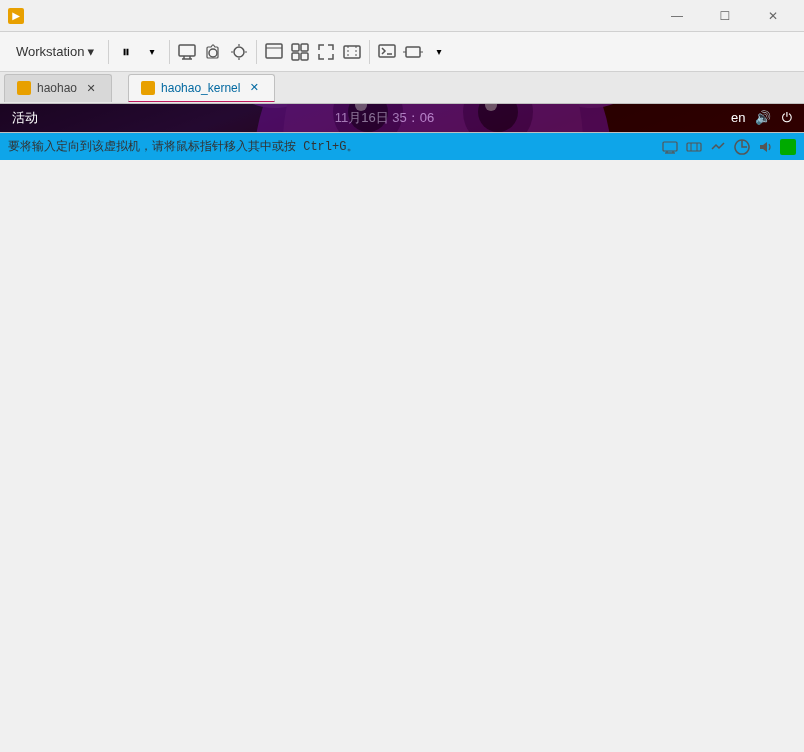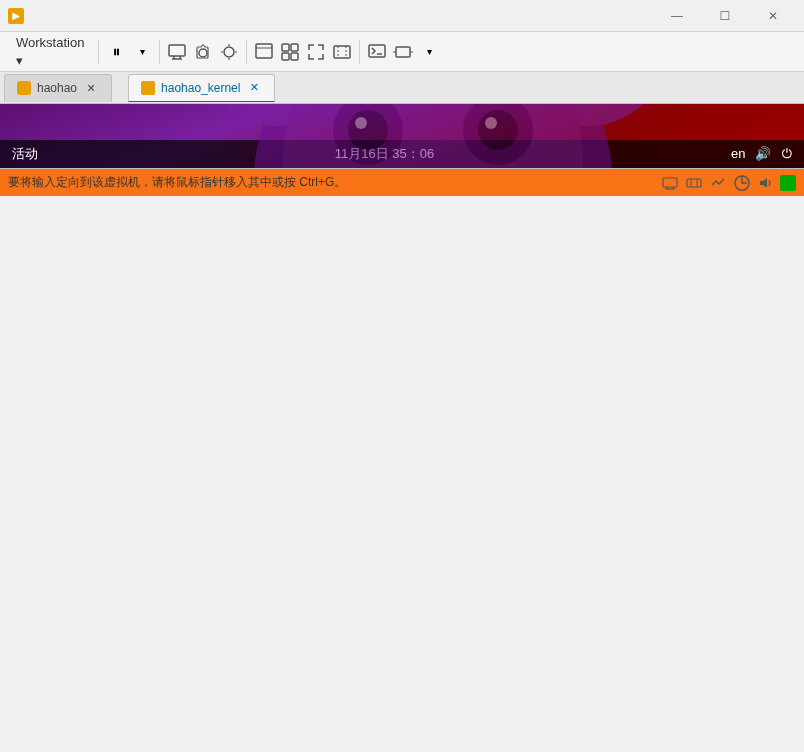--- a/index.html
+++ b/index.html
@@ -26,7 +26,6 @@
       display: flex; align-items: flex-start; gap: 3px; padding: 4px 8px;
       cursor: pointer; border: none; background: transparent; font-size: 13px; color: #333;
       border-radius: 3px;
-      flex-direction: column;
     }
     .toolbar-separator { width: 1px; height: 24px; background: #d0d0d0; margin: 0 2px; }
     .toolbar-icon { width: 22px; height: 22px; display: flex; align-items: center; justify-content: center; cursor: pointer; border-radius: 3px; }

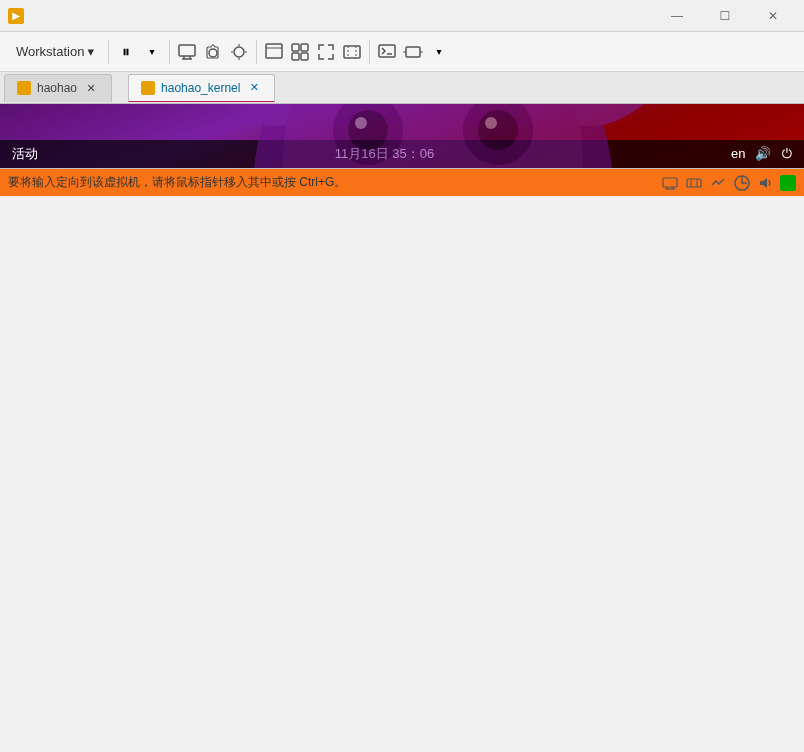--- a/index.html
+++ b/index.html
@@ -56,7 +56,7 @@
     .ubuntu-topbar {
       display: flex; align-items: center; justify-content: space-between;
       background: rgba(0,0,0,0.7); height: 28px; padding: 0 12px;
-      color: white; font-size: 13px; margin-top: 36px;
+      color: white; font-size: 13px;
     }
     .ubuntu-topbar-activity { cursor: pointer; }
     .ubuntu-topbar-right { display: flex; align-items: flex-start; gap: 10px; font-size: 13px; }

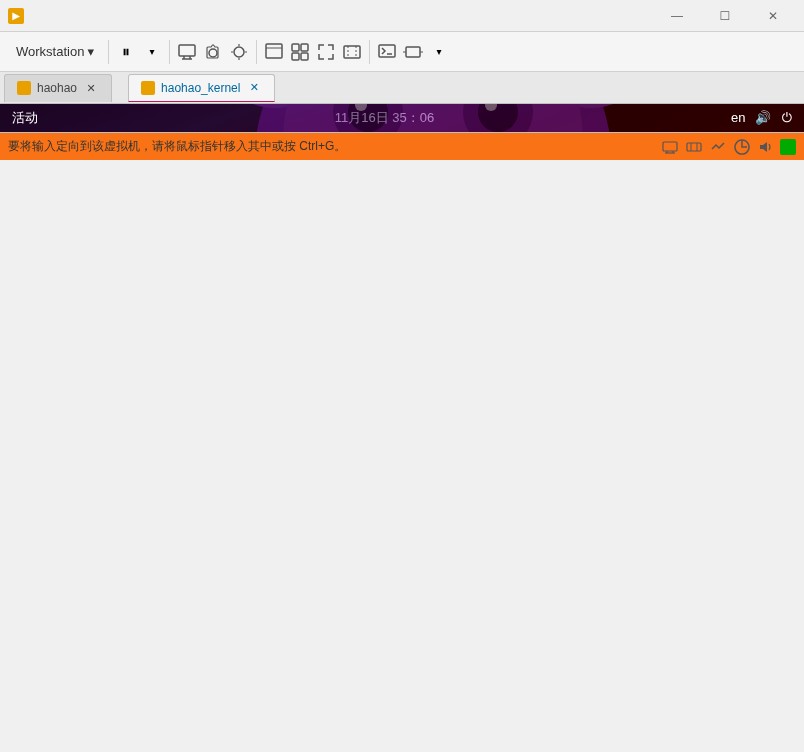--- a/index.html
+++ b/index.html
@@ -76,8 +76,8 @@
     
     .status-bar {
       display: flex; align-items: center; justify-content: space-between;
-      height: 28px; background: #f97316; border-top: 1px solid #c0c0c0;
-      padding: 0 8px; font-size: 12px; color: #333;
+      height: 28px; background: #0ea5e9; border-top: 1px solid #c0c0c0;
+      padding: 0 8px; font-size: 12px; color: #333; font-family: Liberation Mono, monospace;
     }
     .status-bar-right { display: flex; align-items: center; gap: 4px; }
     .status-icon { width: 20px; height: 20px; display: flex; align-items: center; justify-content: center; cursor: pointer; }

